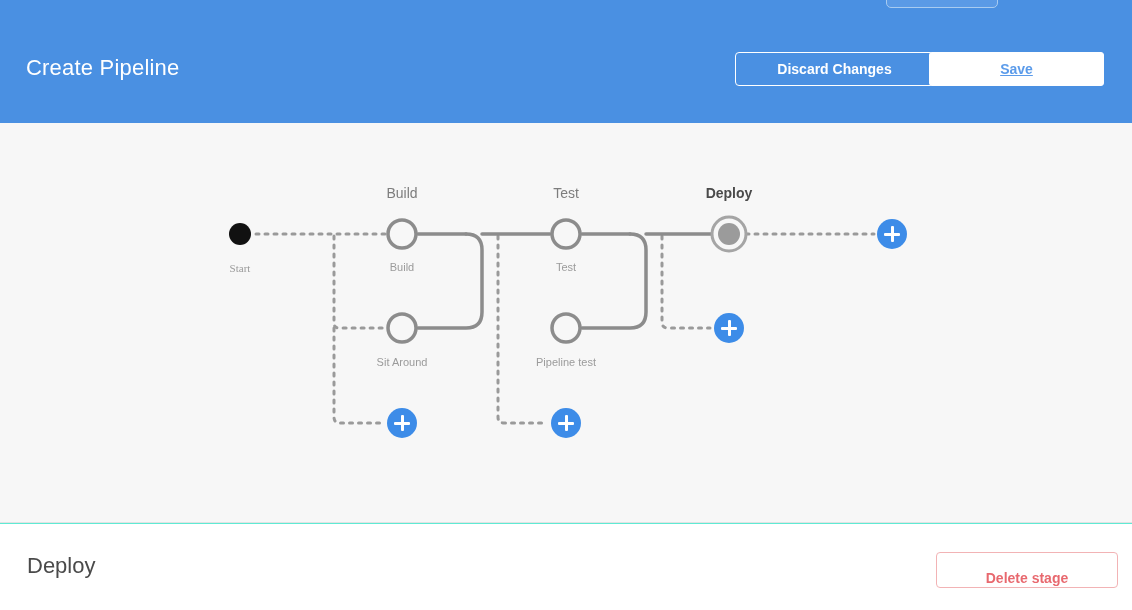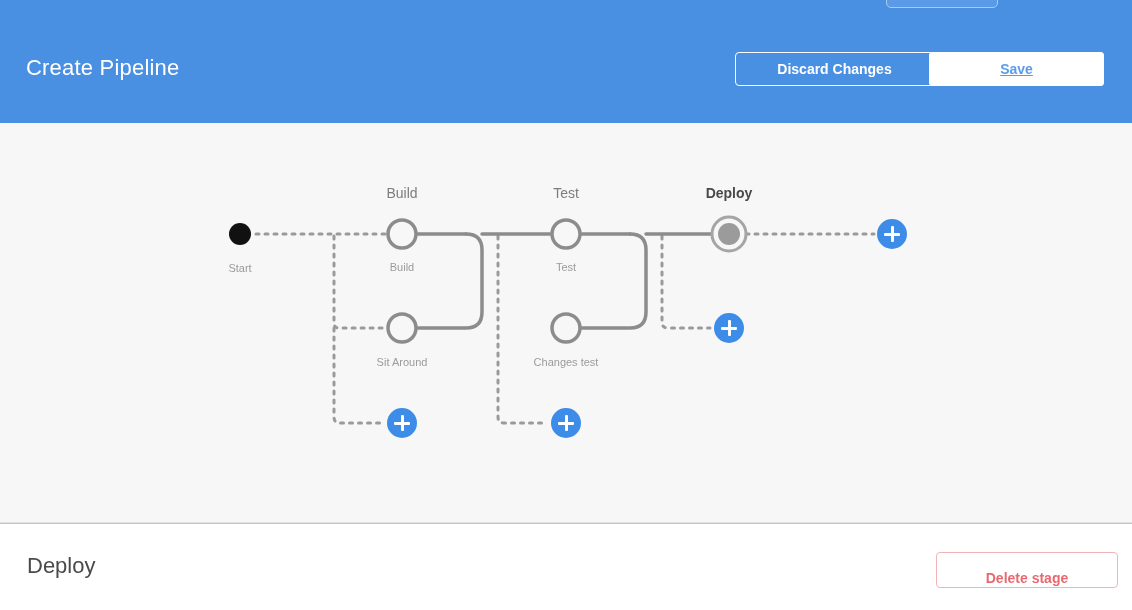--- a/index.html
+++ b/index.html
@@ -18,7 +18,7 @@
     position: relative;
     width: 1132px;
     height: 610px;
-    background: #fdba74;
+    background: #5eead4;
   }
 
   

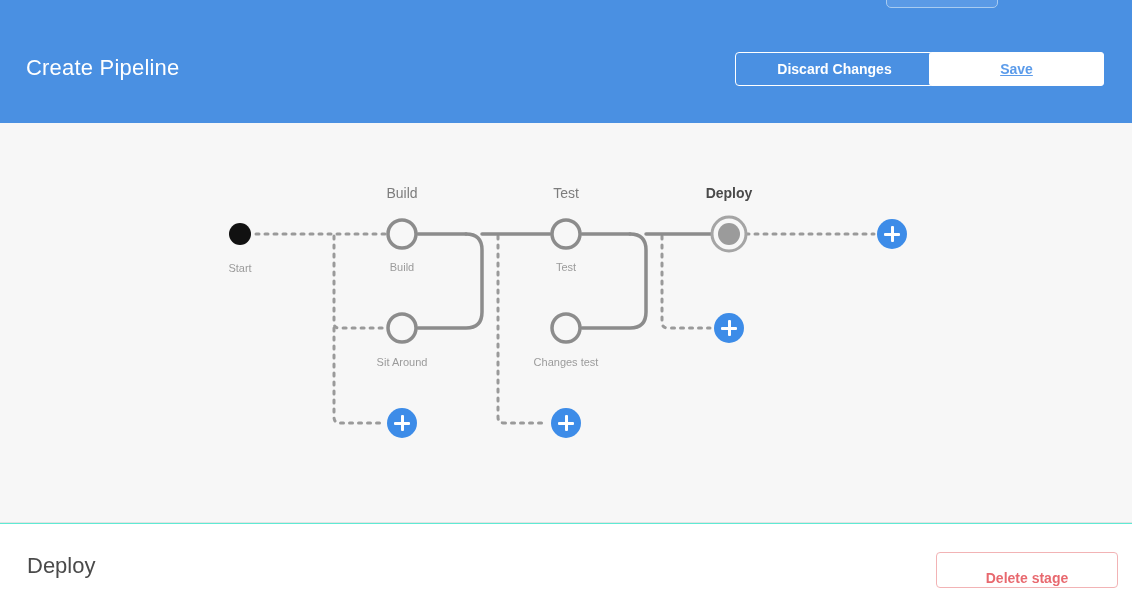--- a/index.html
+++ b/index.html
@@ -132,6 +132,7 @@
   .node-label-start {
     font-size: 11px;
     color: #9b9b9b;
+    font-family: Liberation Serif, serif;
   }
 
   .add-btn {

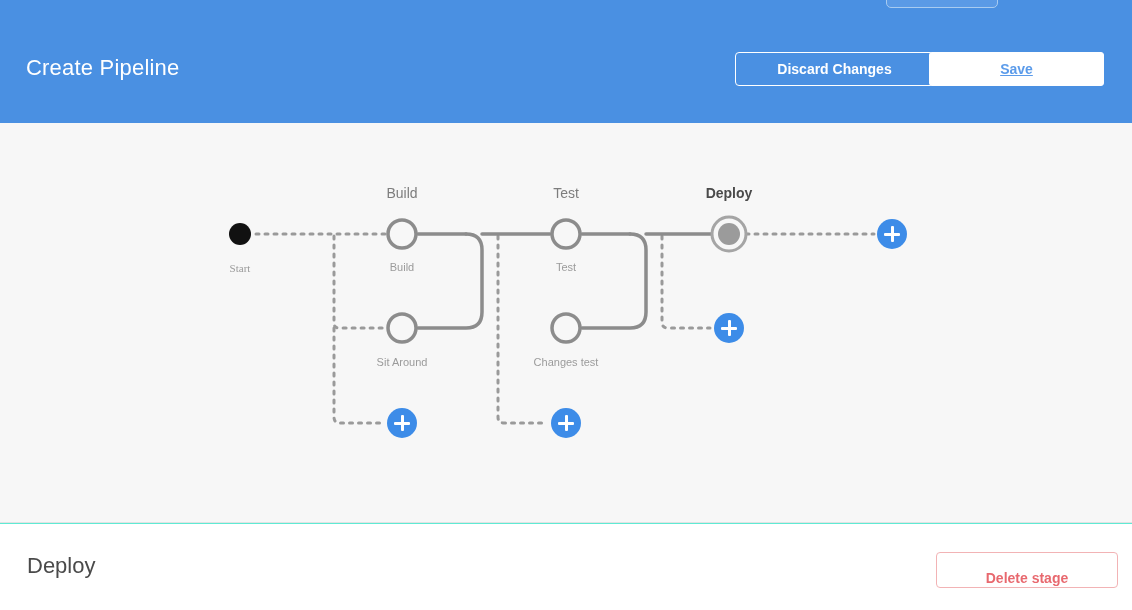--- a/index.html
+++ b/index.html
@@ -284,7 +284,7 @@
 
     <div class="node-label-top" style="left:566px; top:62px;">Test</div>
     <div class="node-label-bottom" style="left:566px; top:138px;">Test</div>
-    <div class="node-label-bottom" style="left:566px; top:233px;">Changes test</div>
+    <div class="node-label-bottom" style="left:566px; top:233px;">Pipeline test</div>
 
     <div class="node-label-top selected" style="left:729px; top:62px;">Deploy</div>
 

